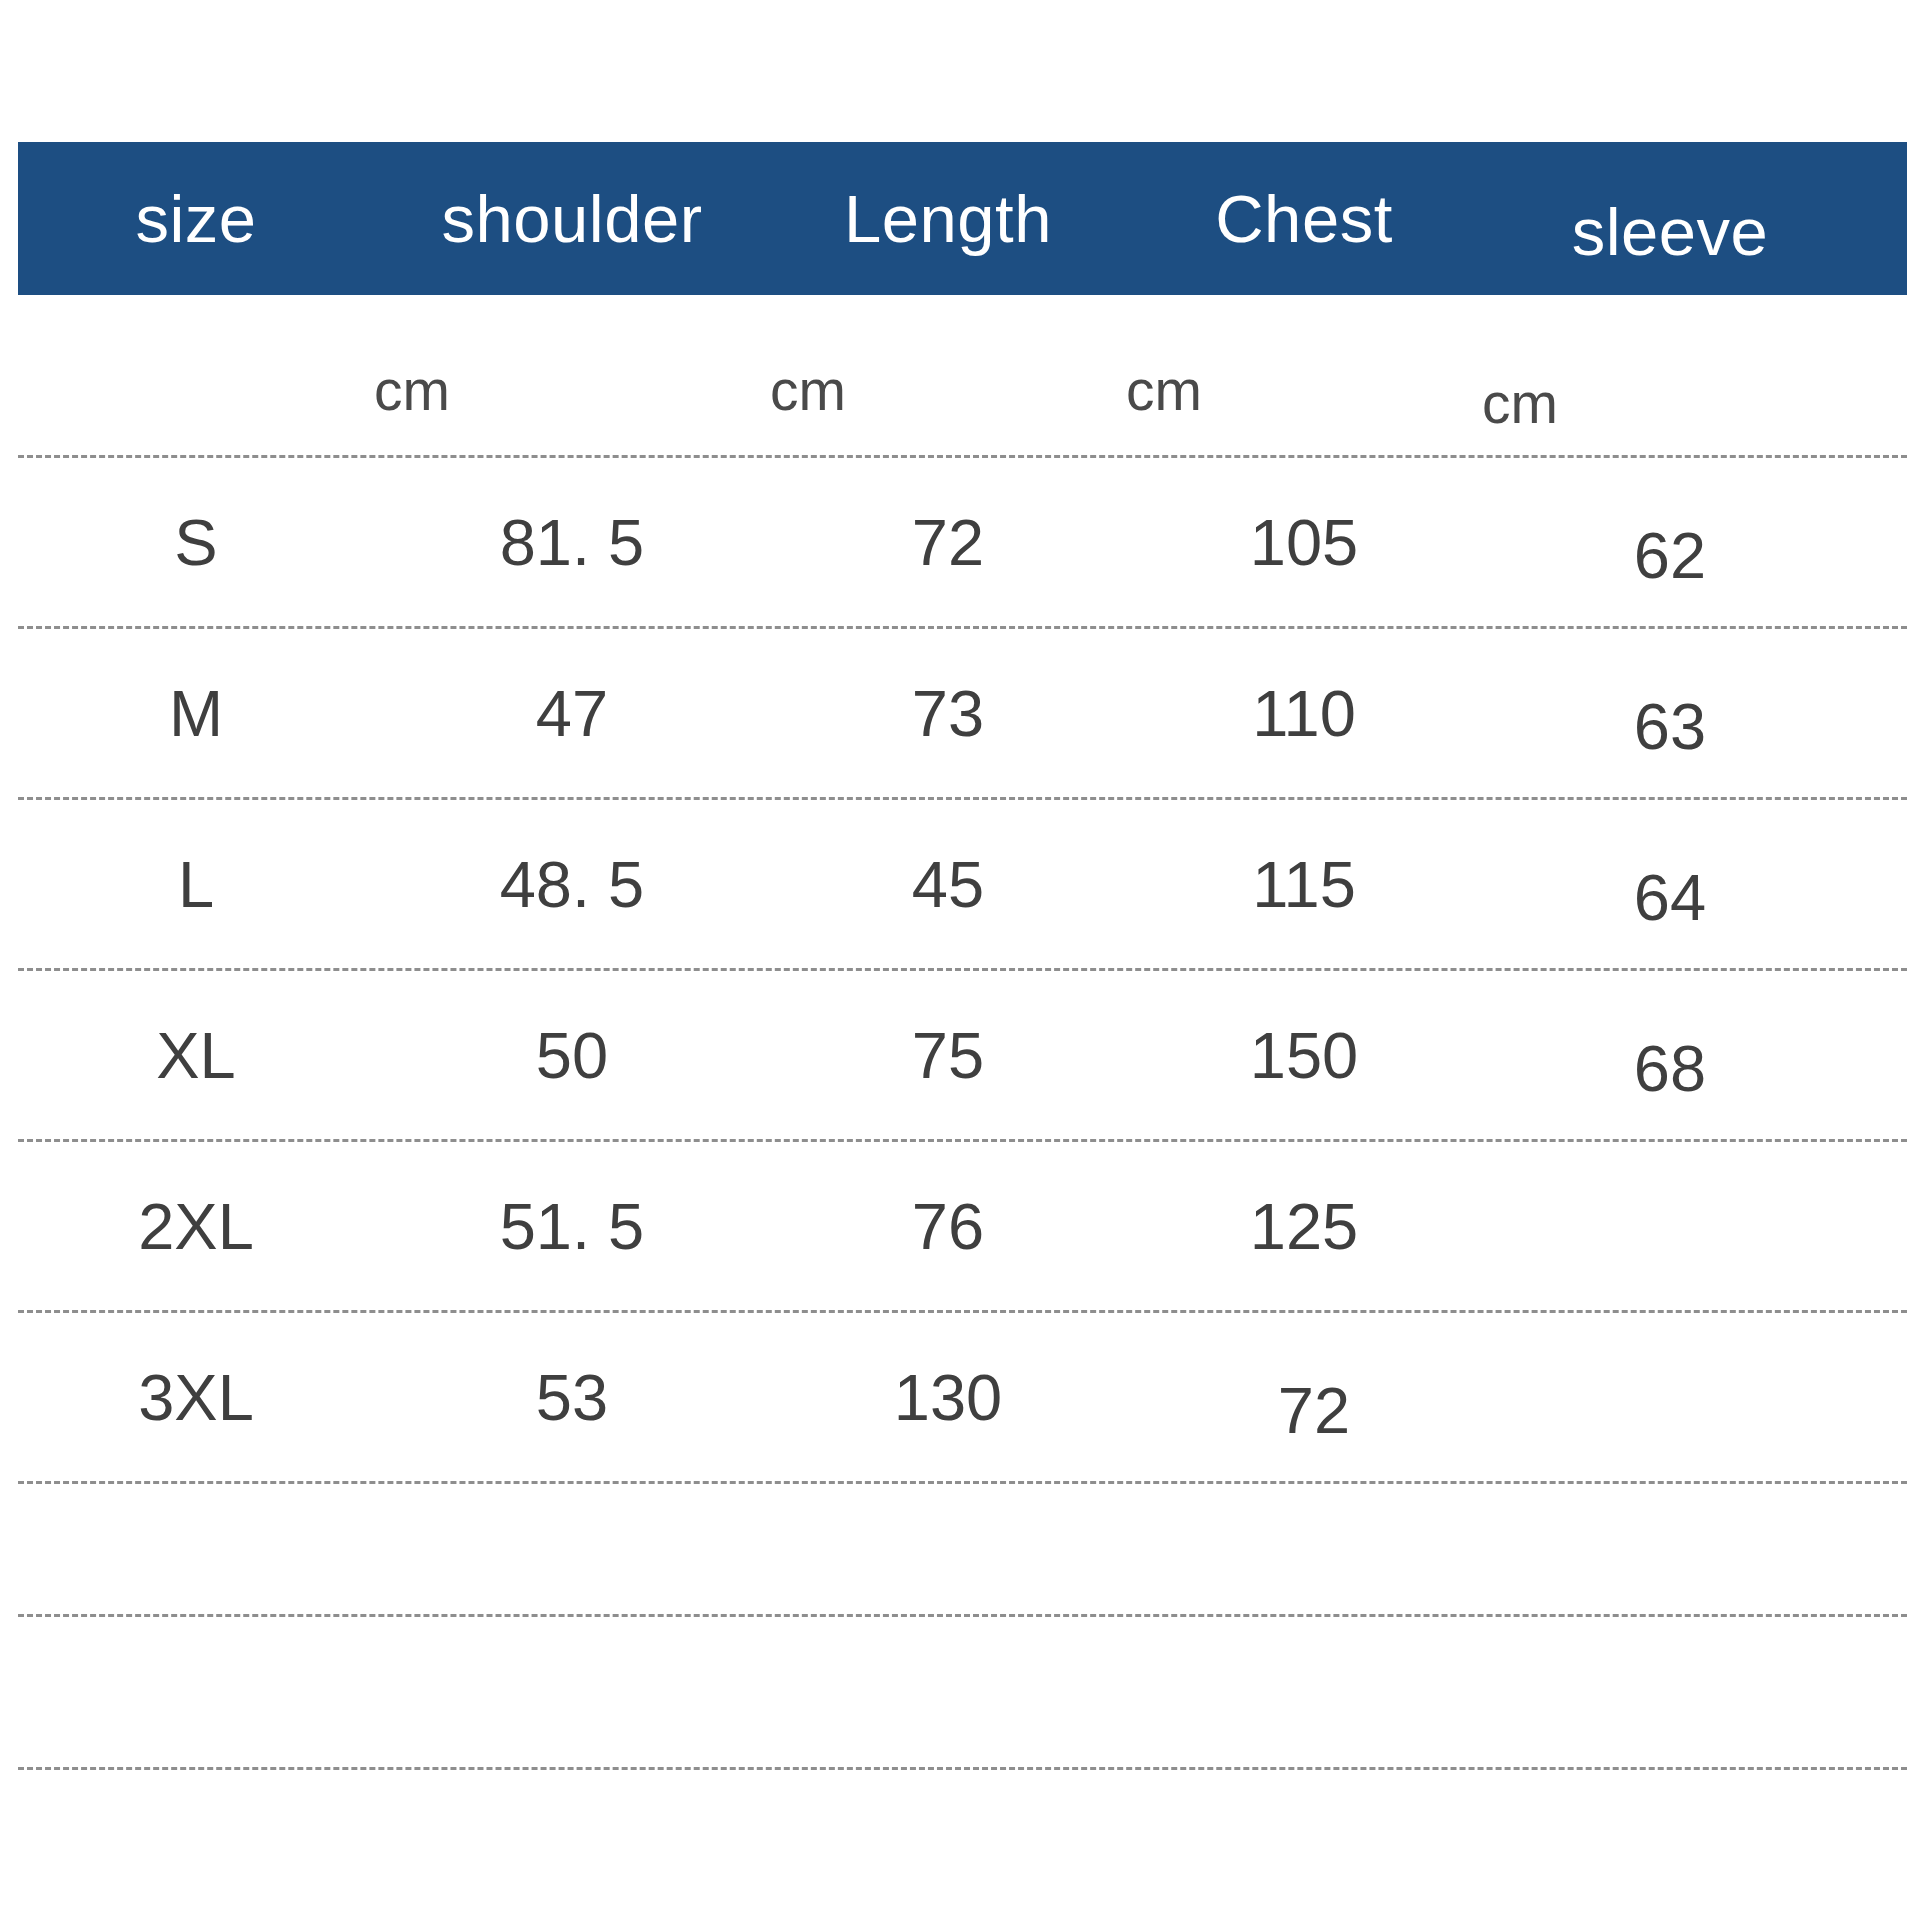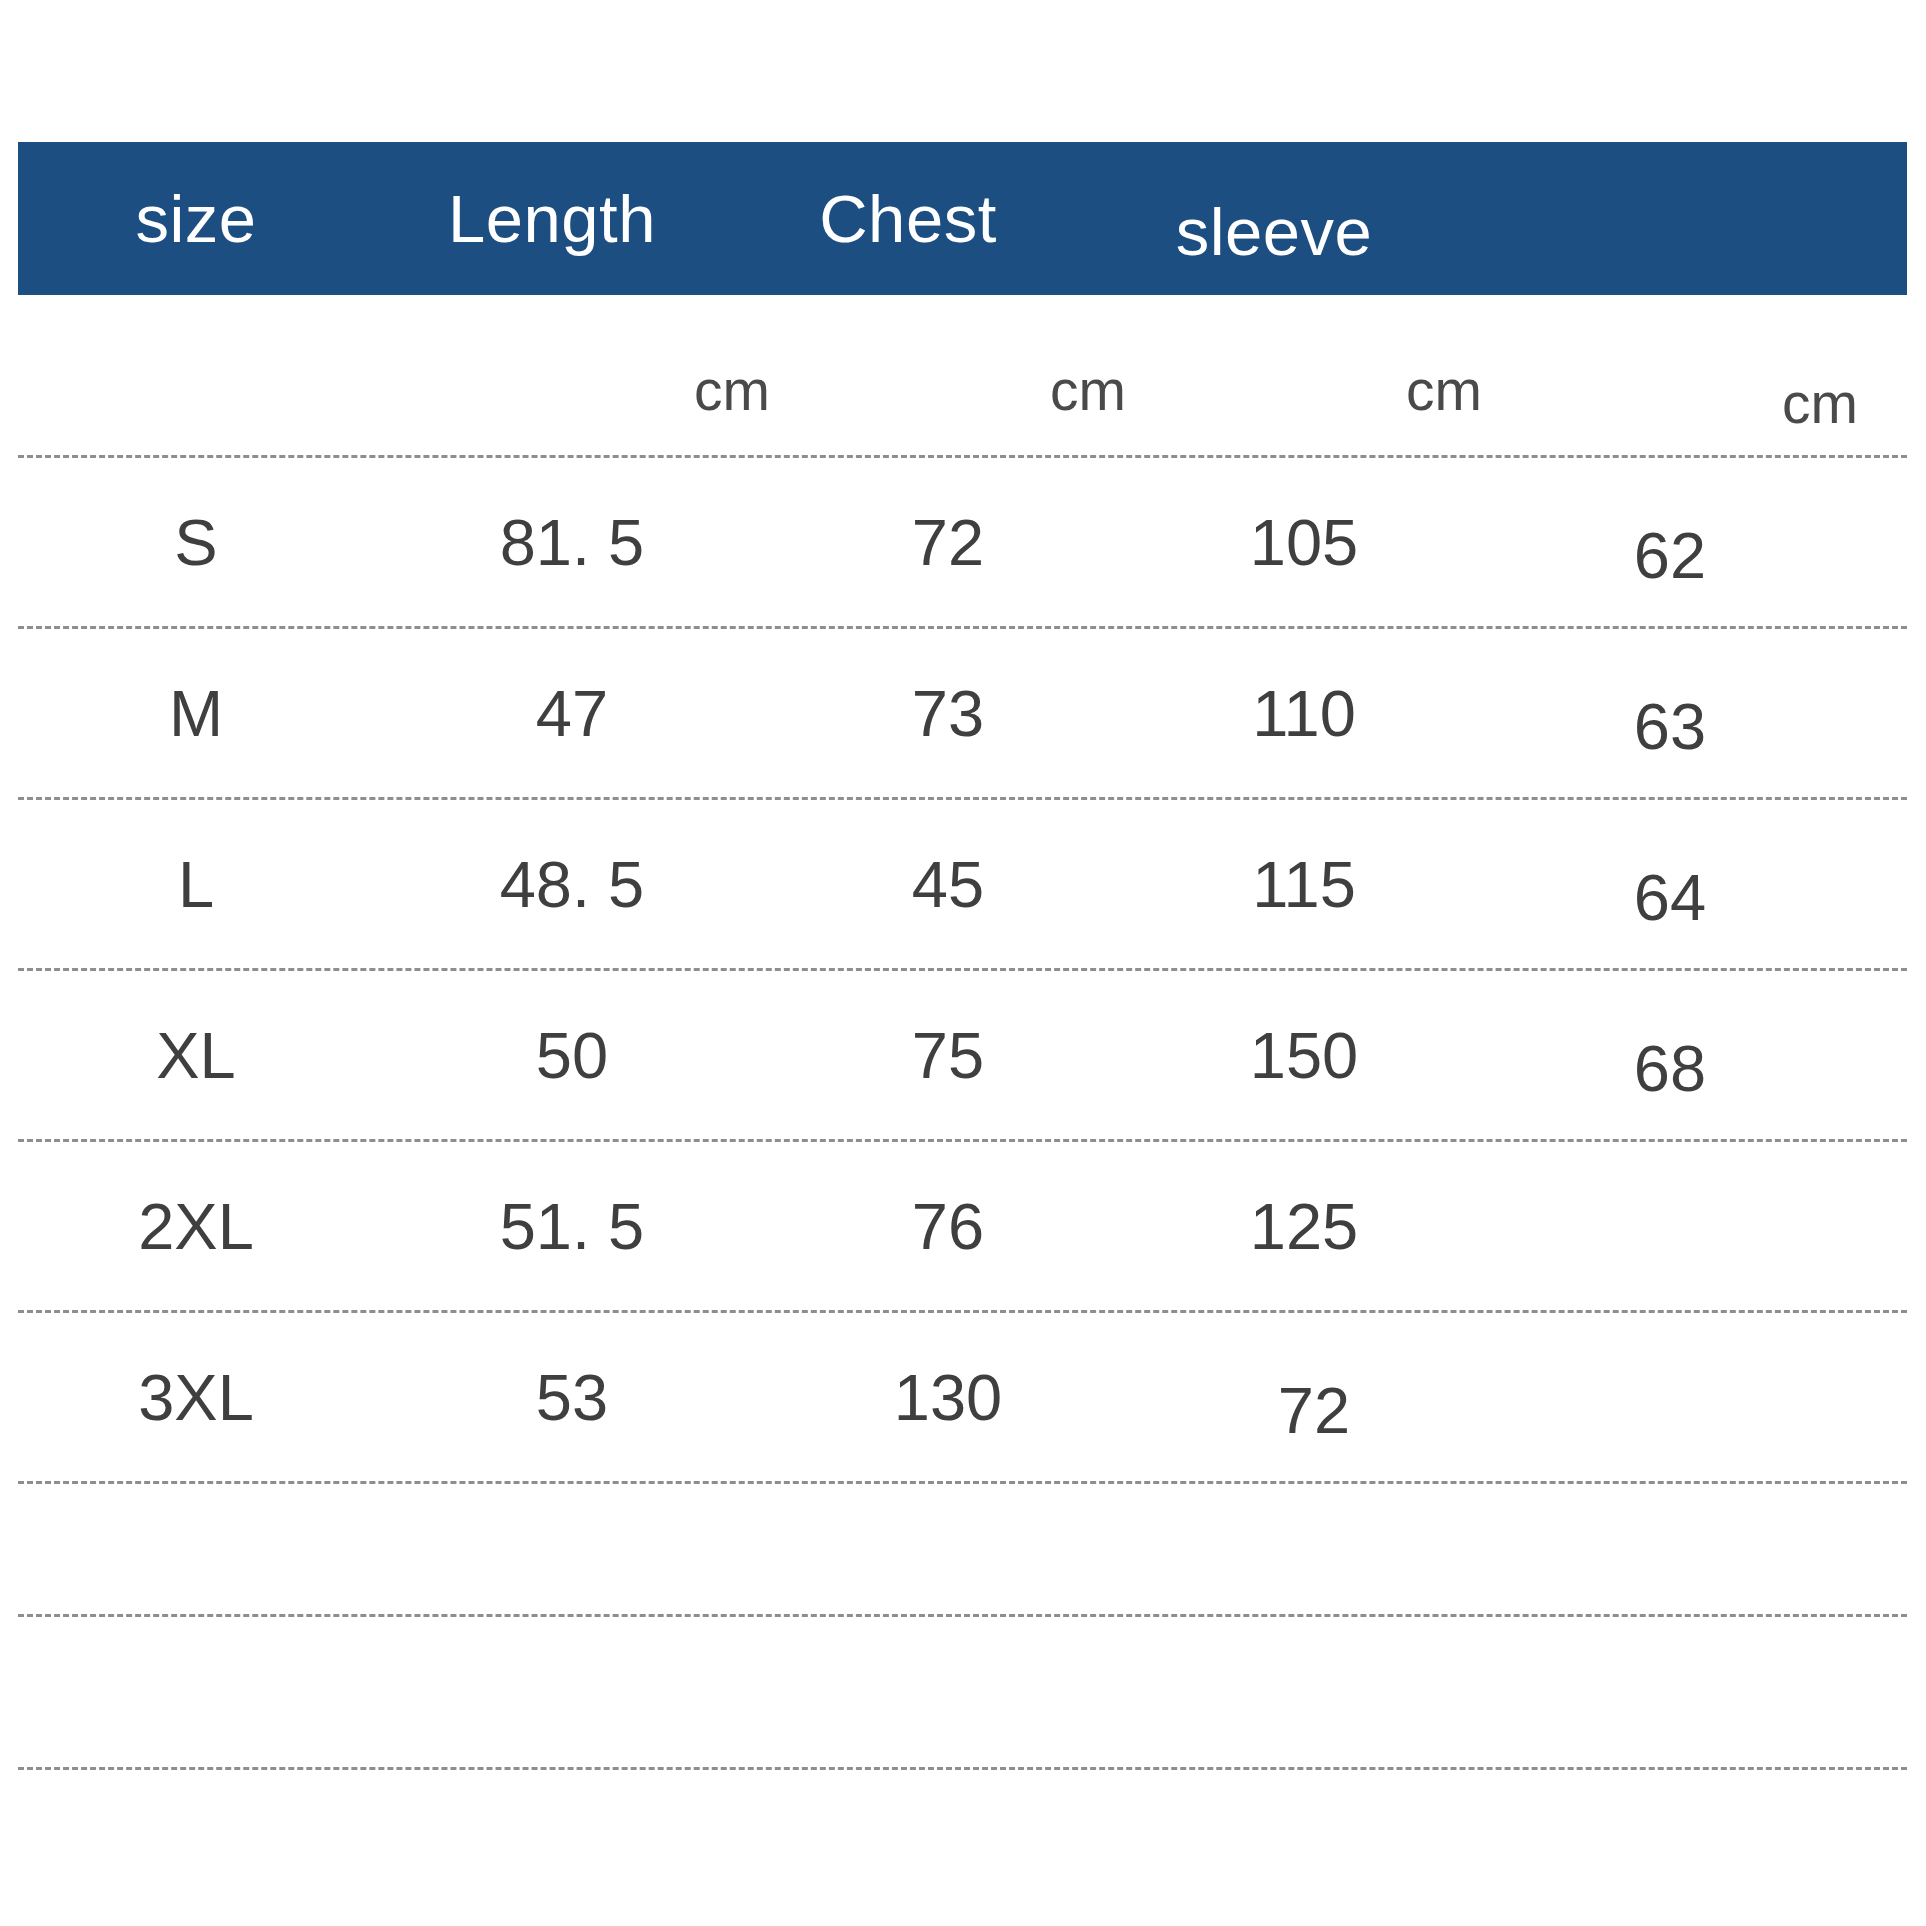--- a/index.html
+++ b/index.html
@@ -107,6 +107,7 @@
 
   <div class="header-band">
     <div class="header-cell col-size">size</div>
+    <div class="header-cell col-shoulder">shoulder</div>
     <div class="header-cell col-length">Length</div>
     <div class="header-cell col-chest">Chest</div>
     <div class="header-cell col-sleeve">sleeve</div>

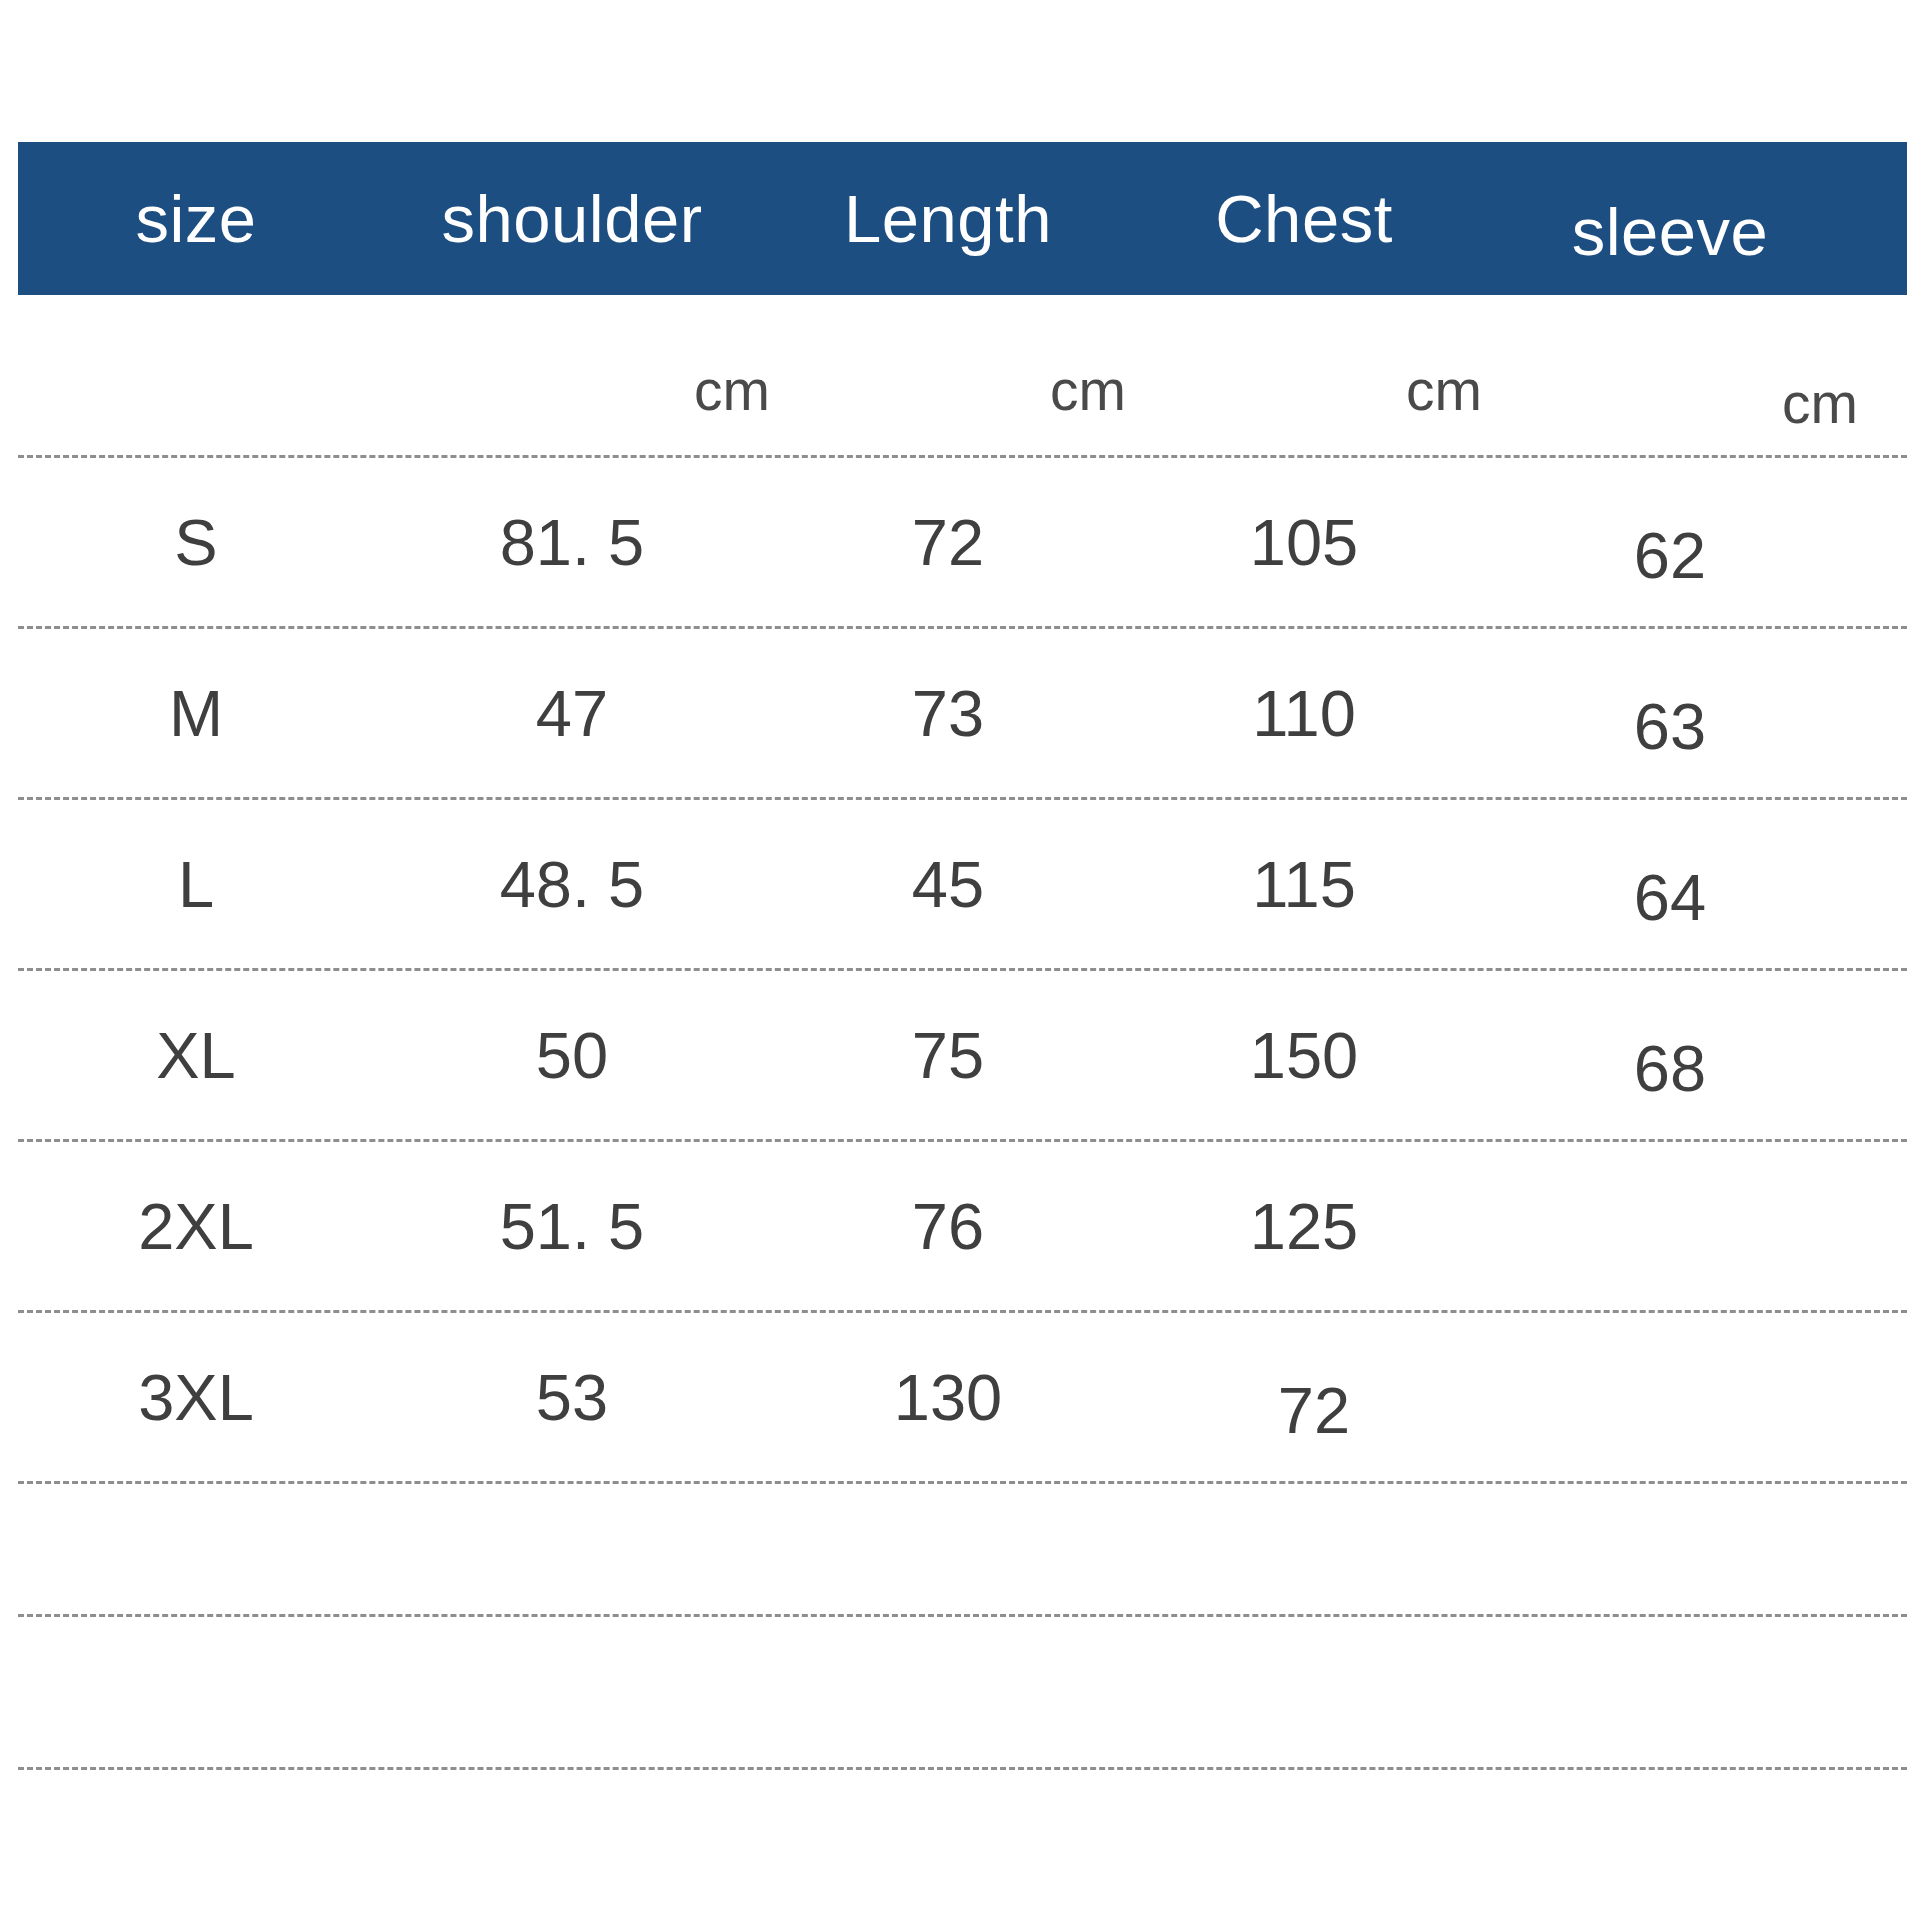--- a/index.html
+++ b/index.html
@@ -62,7 +62,7 @@
   .unit-cell {
     font-size: 57px;
     color: #4a4a4a;
-    text-align: right;
+    text-align: left;
     line-height: 1;
   }
   .unit-cell.blank { color: transparent; }

